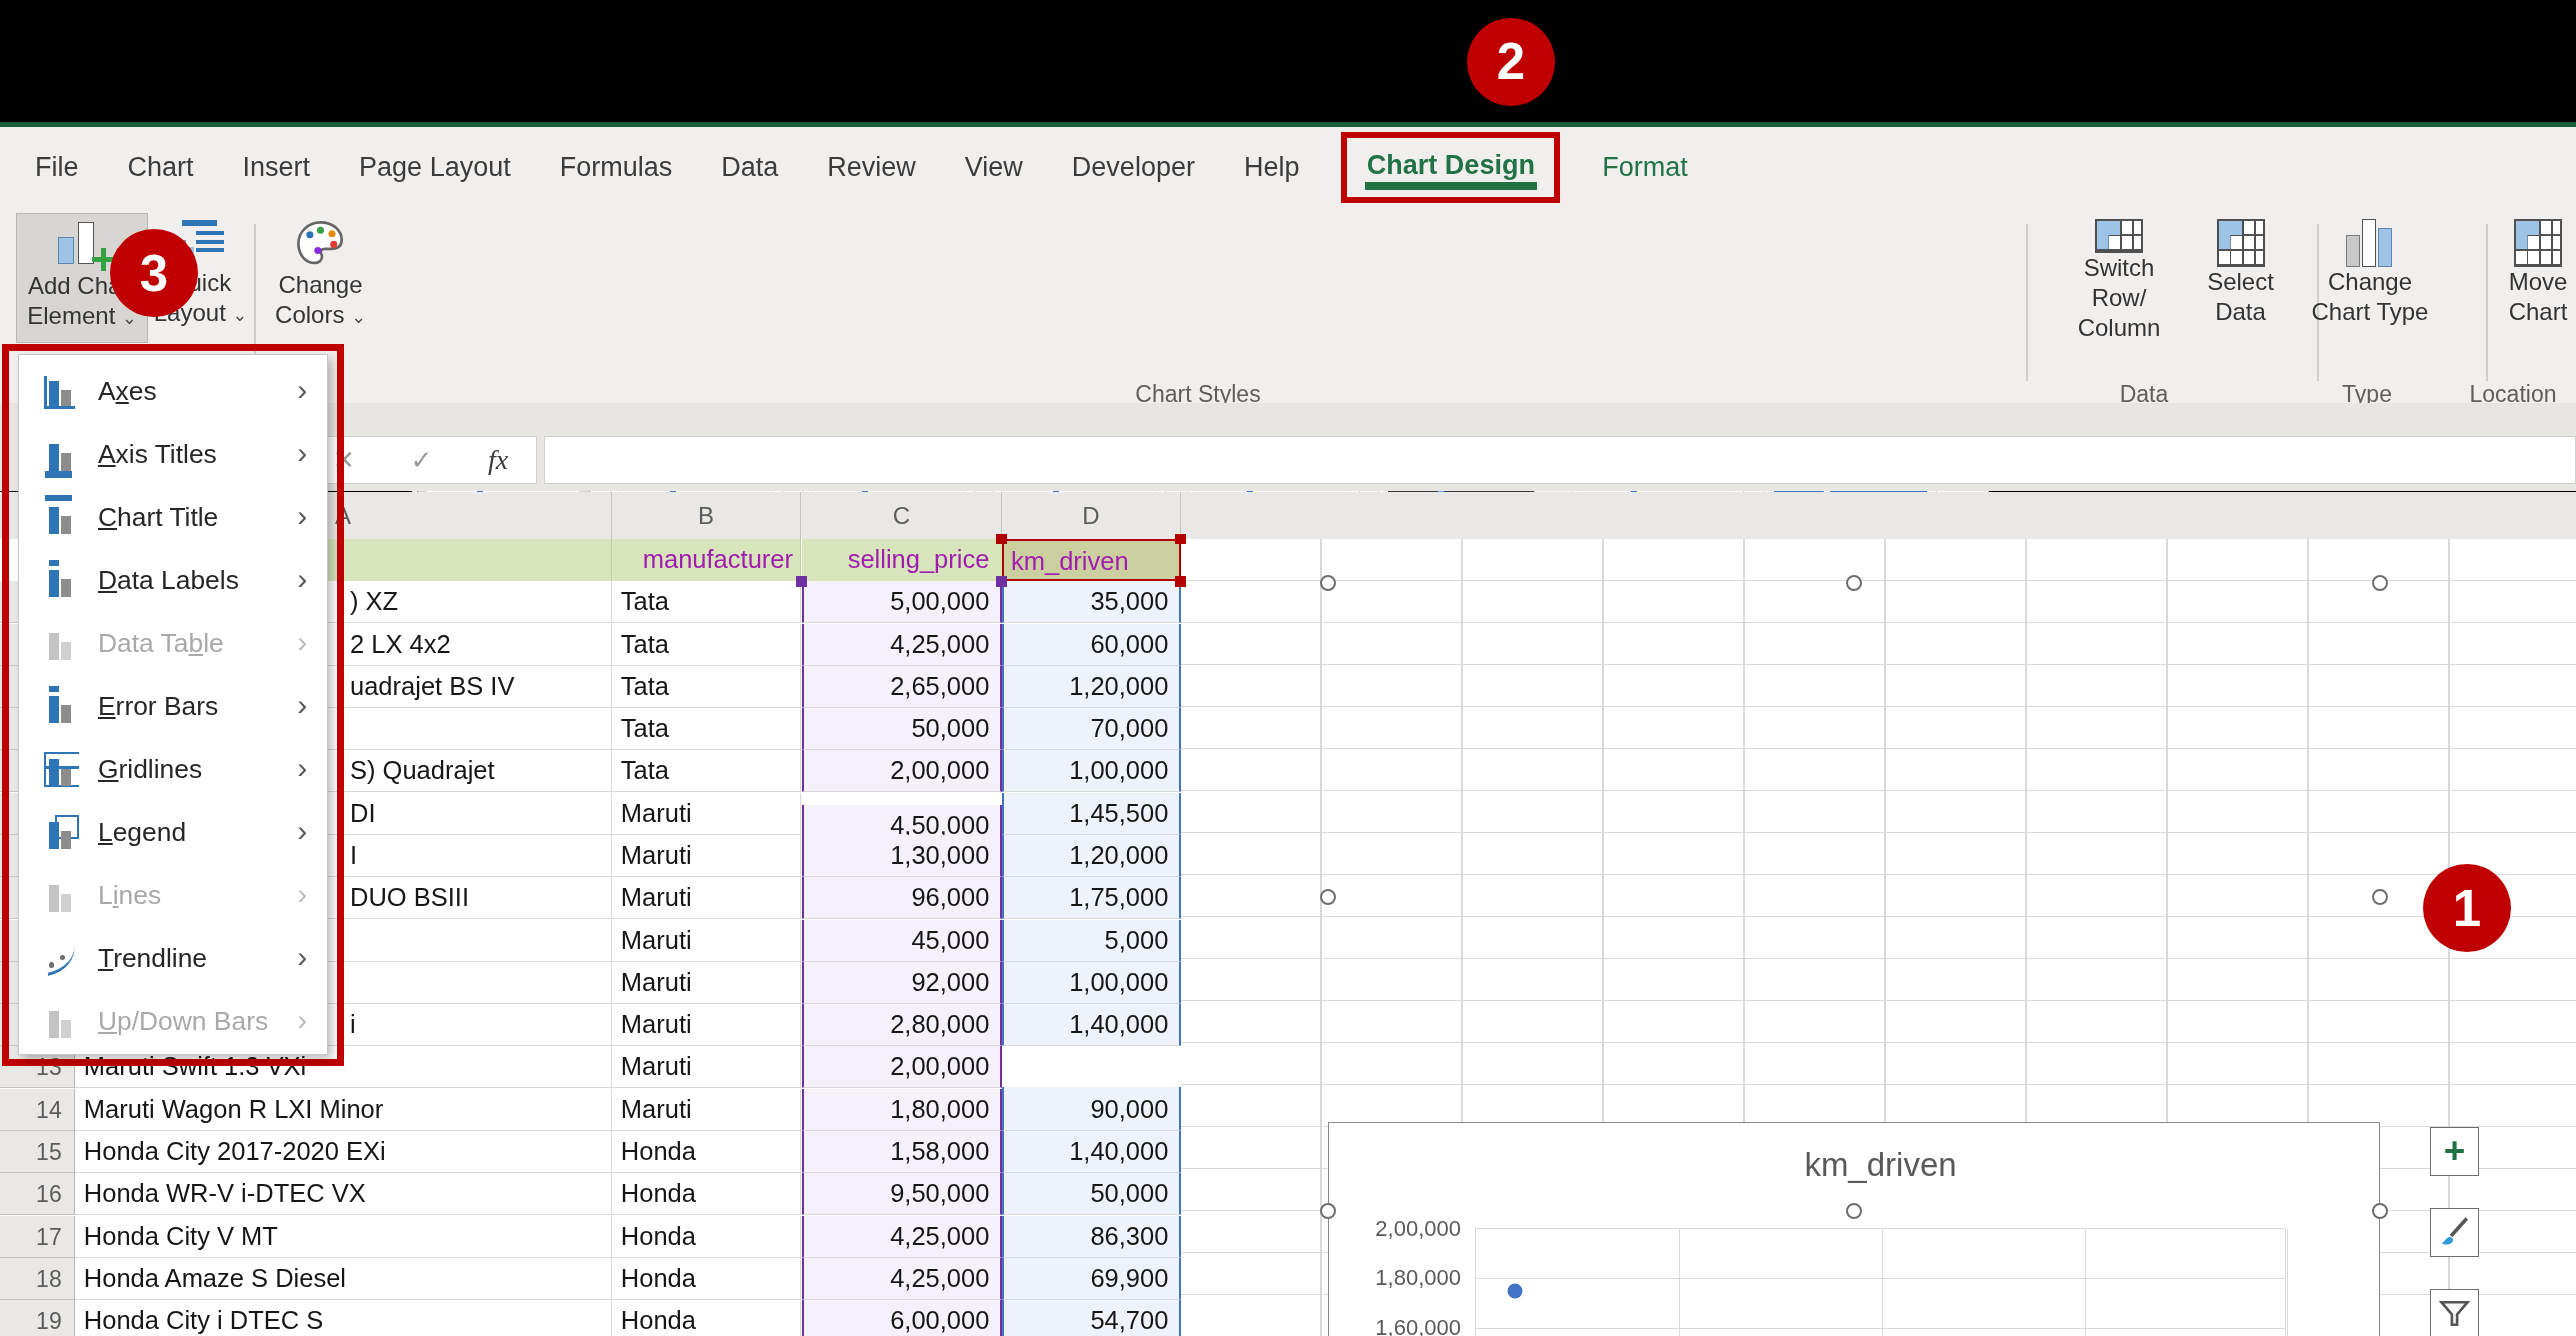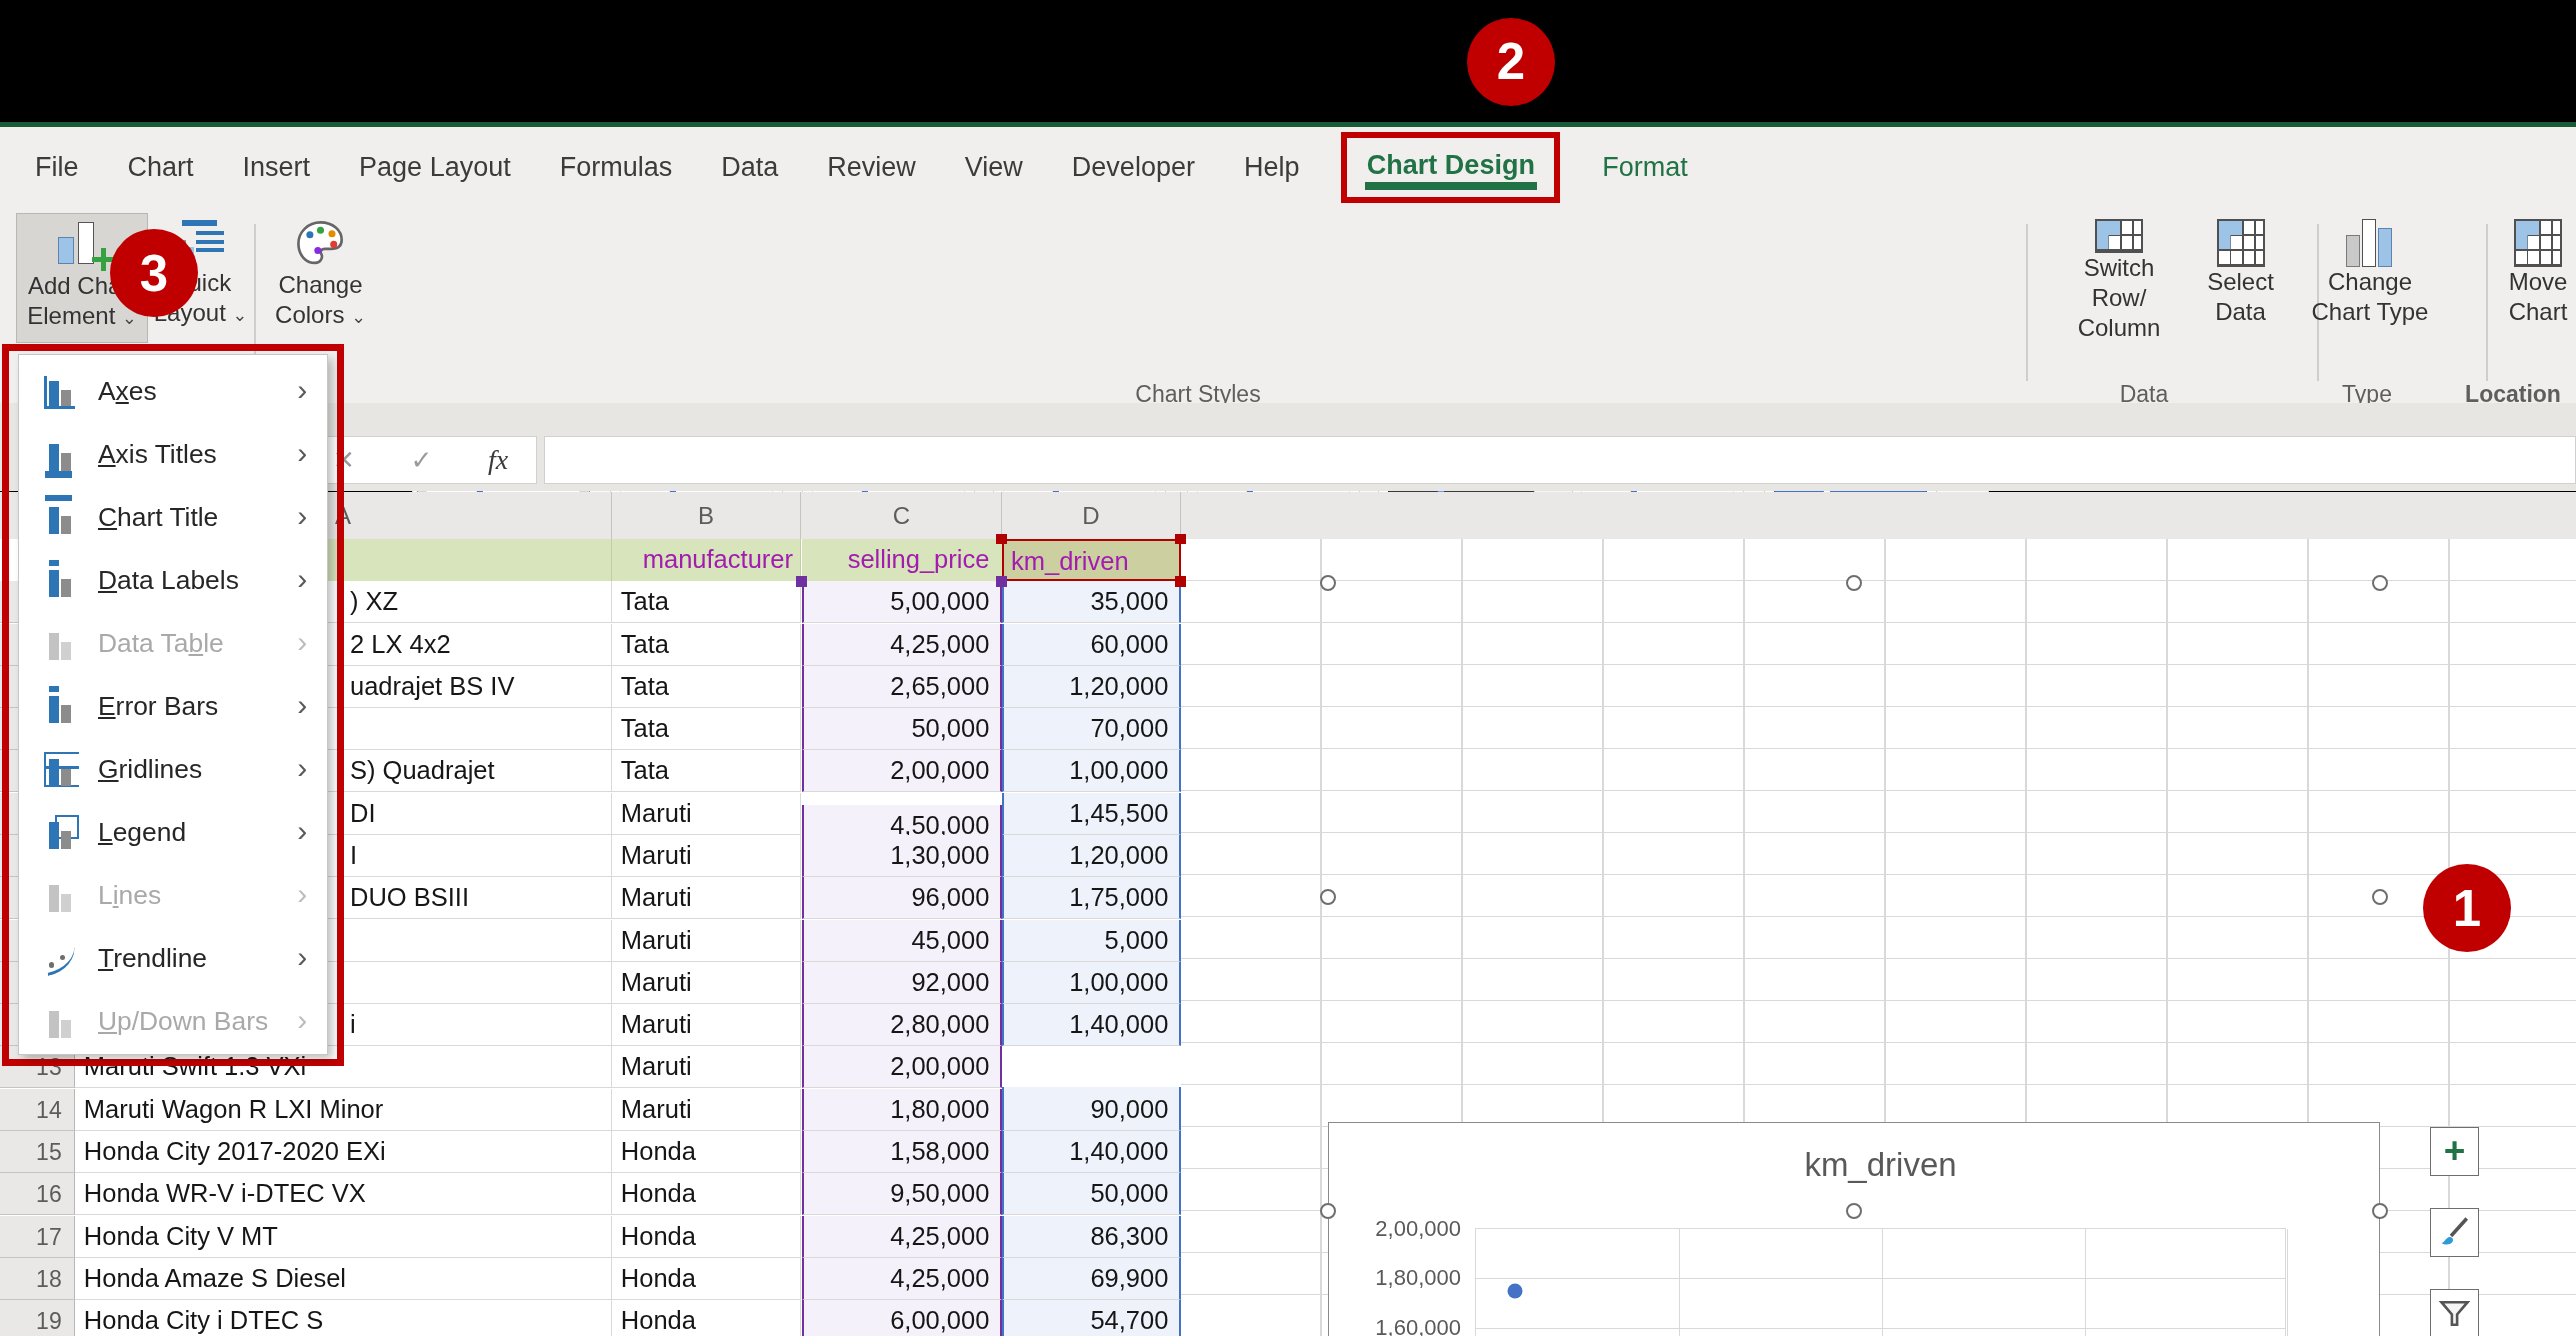--- a/index.html
+++ b/index.html
@@ -290,7 +290,7 @@
       <div class="icongrid" style="margin-top:5.3px;"></div>
       <span class="lbl"><span>Move</span><br><span>Chart</span></span>
     </div>
-    <div class="grouplbl" style="left:2513px;font-weight:bold;">Location</div>
+    <div class="grouplbl" style="left:2513px;">Location</div>
   </div>
 
   <div class="abs" id="fbar">

